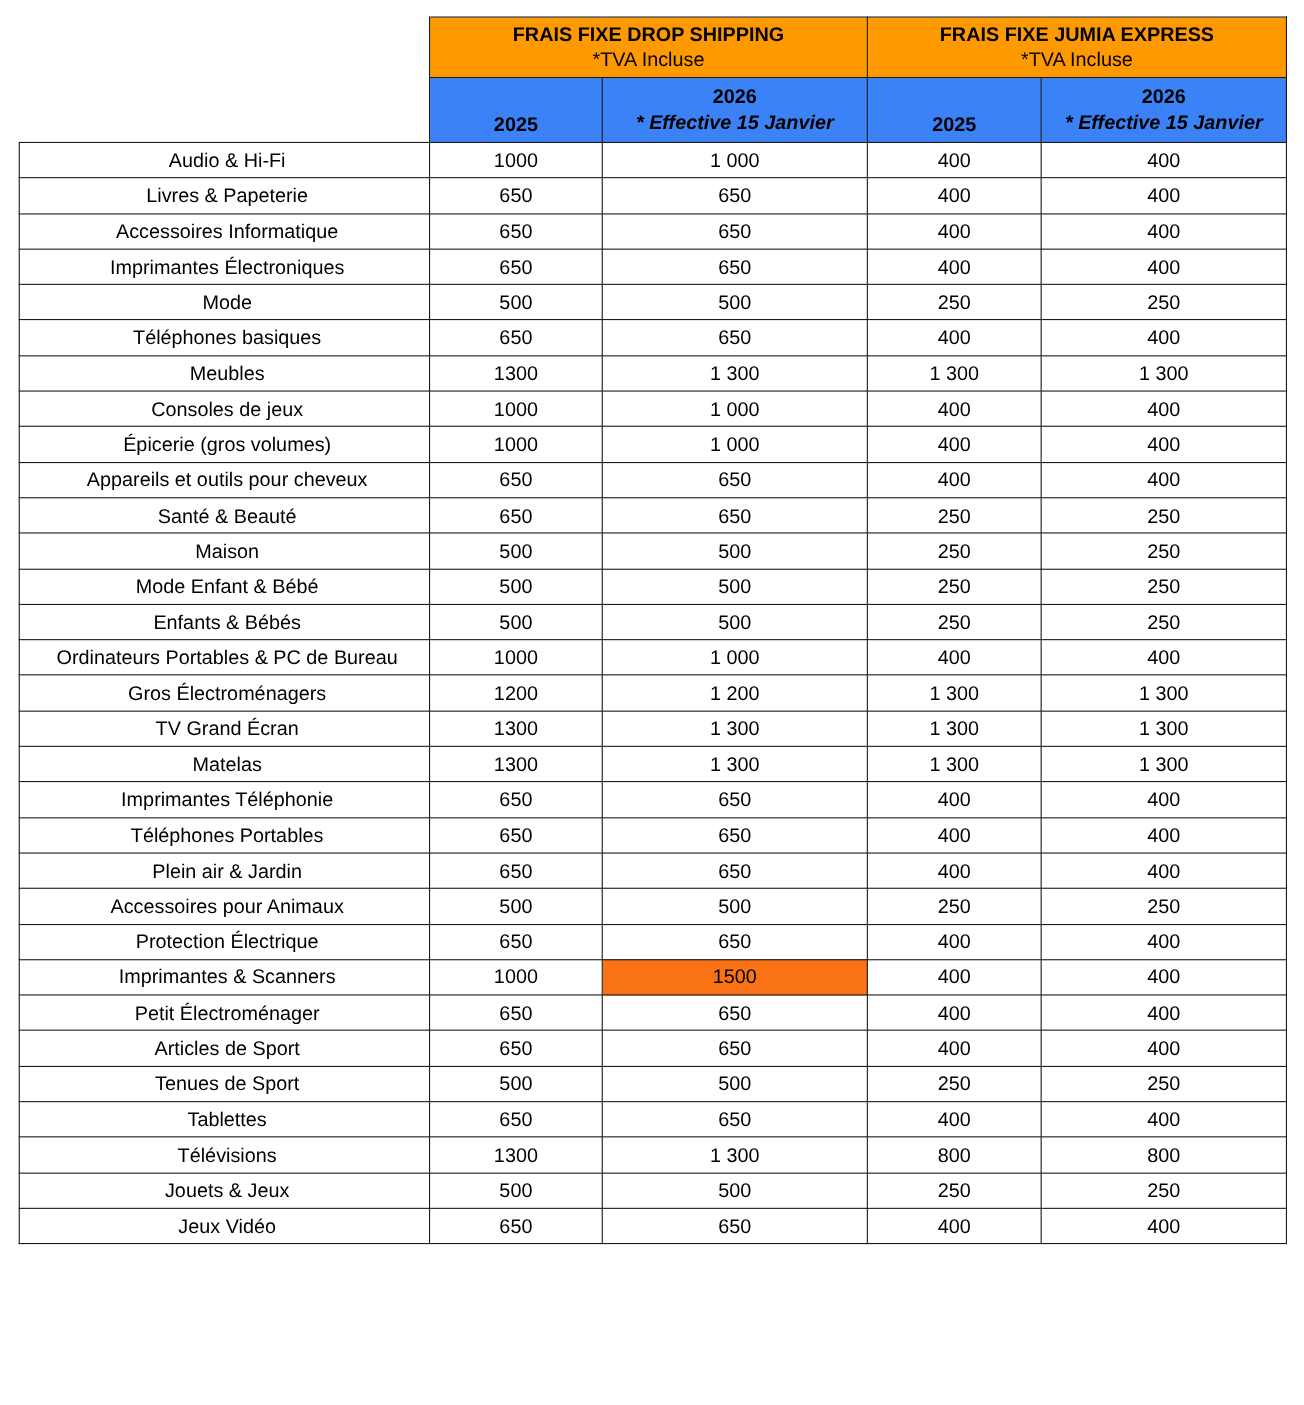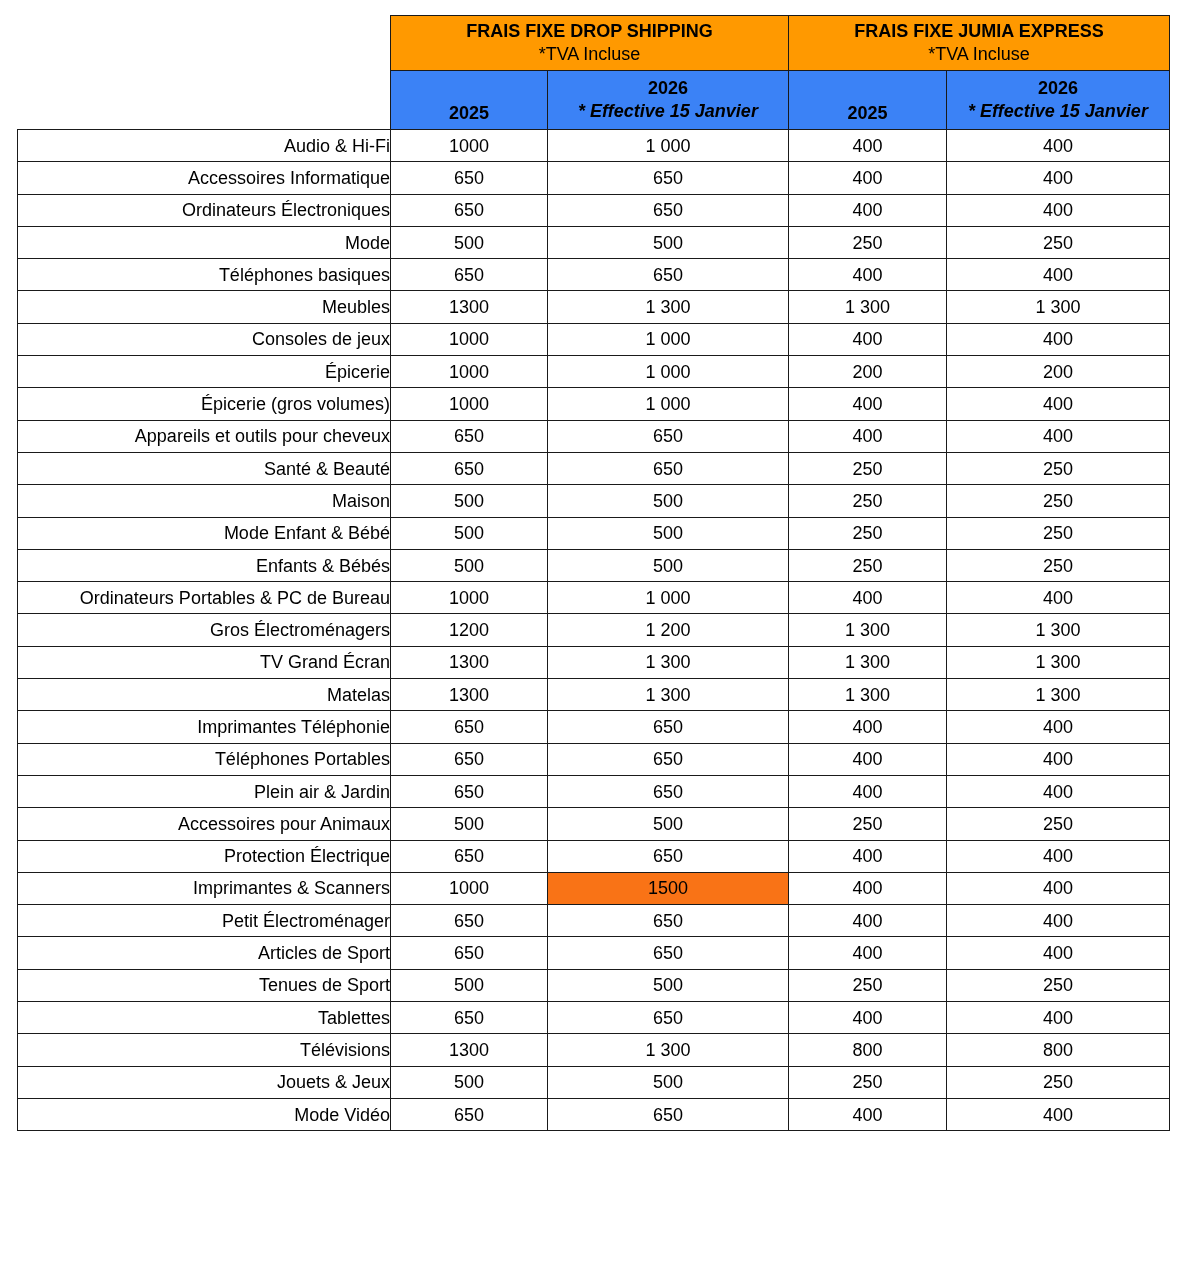--- a/index.html
+++ b/index.html
@@ -31,7 +31,7 @@
   .year-h.double .y { font-weight:bold; display:block; }
   .year-h.double .n { font-style:italic; display:block; }
   tbody td { height:31.3px; font-size:18px; line-height:20px; }
-  td.cat { text-align:right; padding-left:5px; white-space:nowrap; }
+  td.cat { text-align:center; padding-left:5px; white-space:nowrap; }
   td.num { text-align:center; }
   td.hl { background:#f97316; }
 </style>

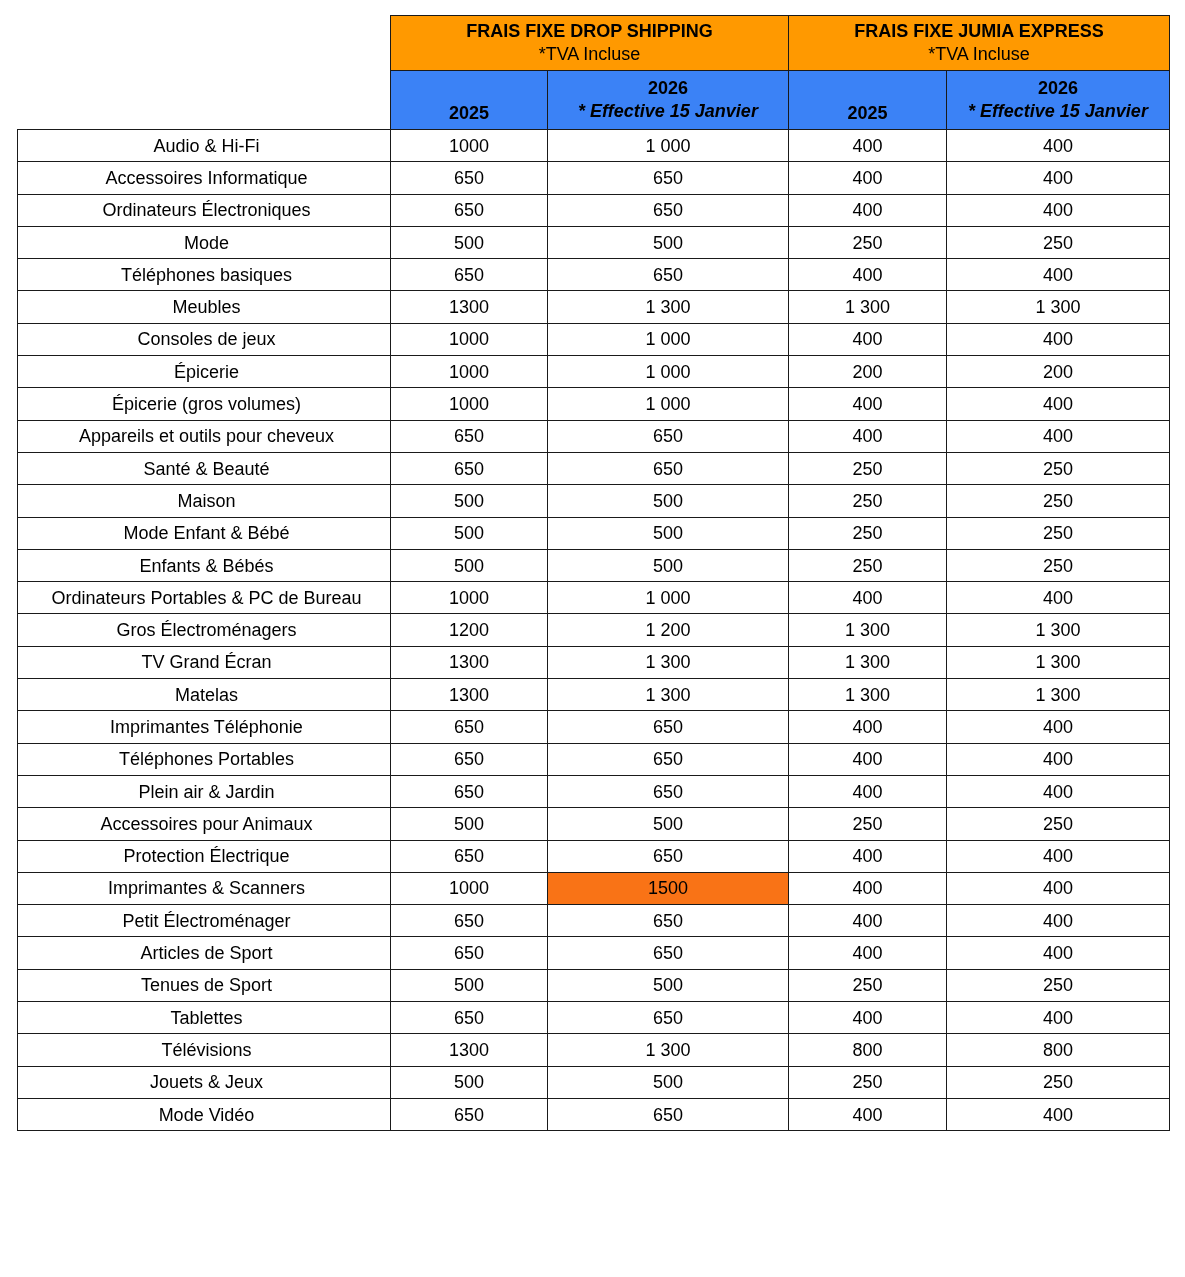--- a/index.html
+++ b/index.html
@@ -81,6 +81,13 @@
         <td class="num">400</td>
       </tr>
       <tr>
+        <td class="cat">Livres &amp; Papeterie</td>
+        <td class="num">650</td>
+        <td class="num">650</td>
+        <td class="num">400</td>
+        <td class="num">400</td>
+      </tr>
+      <tr>
         <td class="cat">Accessoires Informatique</td>
         <td class="num">650</td>
         <td class="num">650</td>

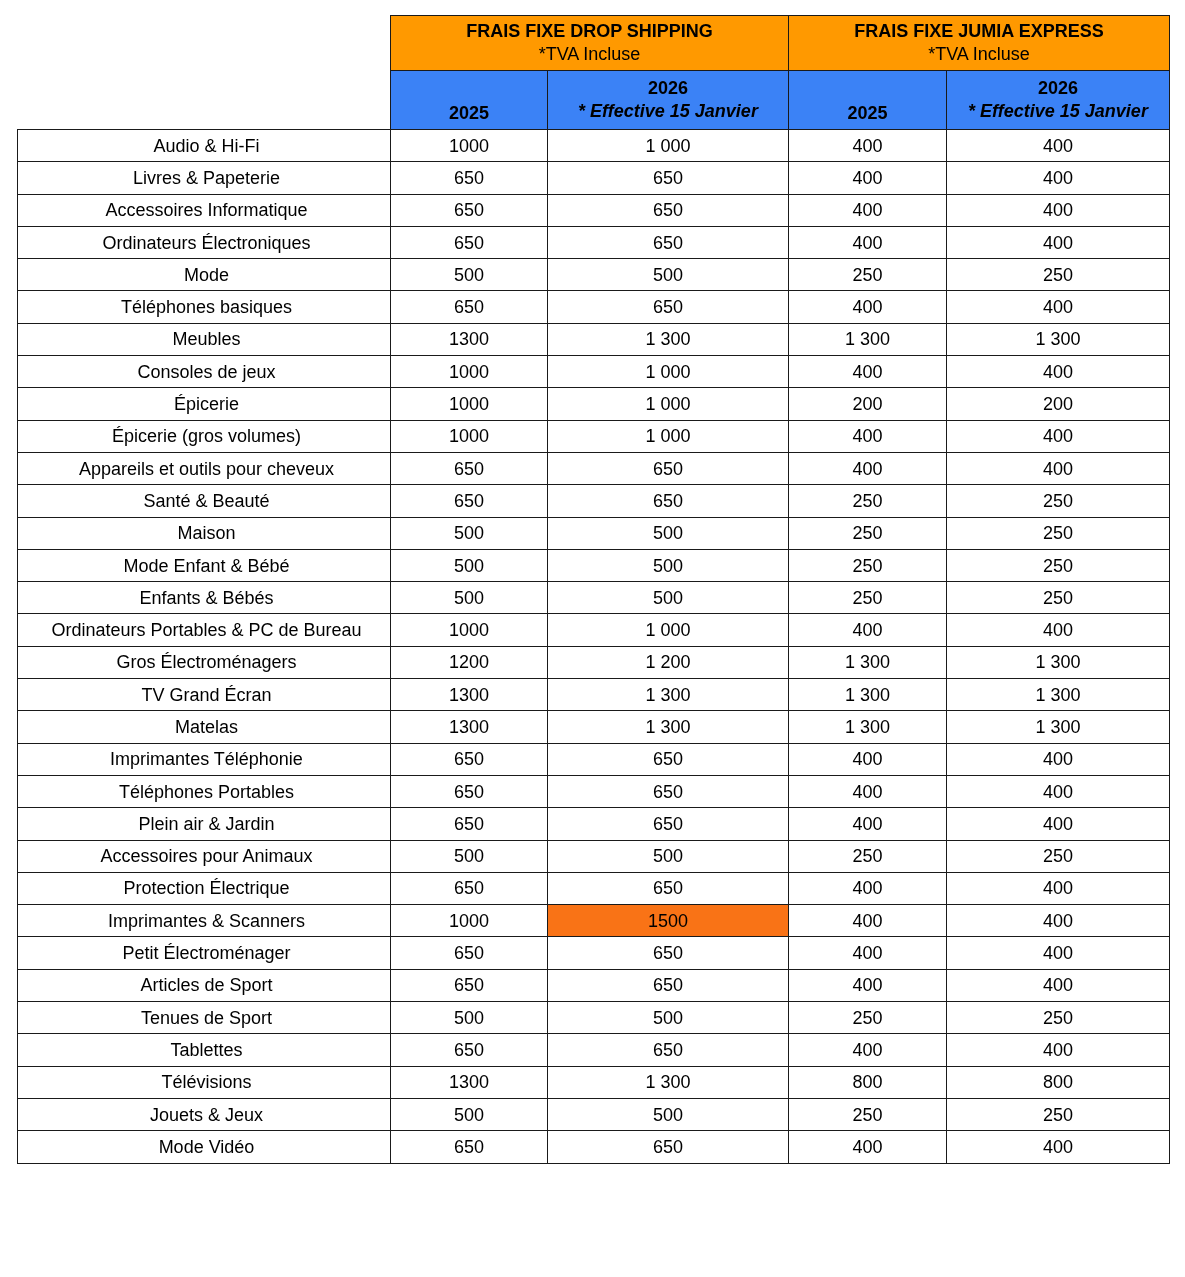--- a/index.html
+++ b/index.html
@@ -95,7 +95,7 @@
         <td class="num">400</td>
       </tr>
       <tr>
-        <td class="cat">Ordinateurs Électroniques</td>
+        <td class="cat">Imprimantes Électroniques</td>
         <td class="num">650</td>
         <td class="num">650</td>
         <td class="num">400</td>

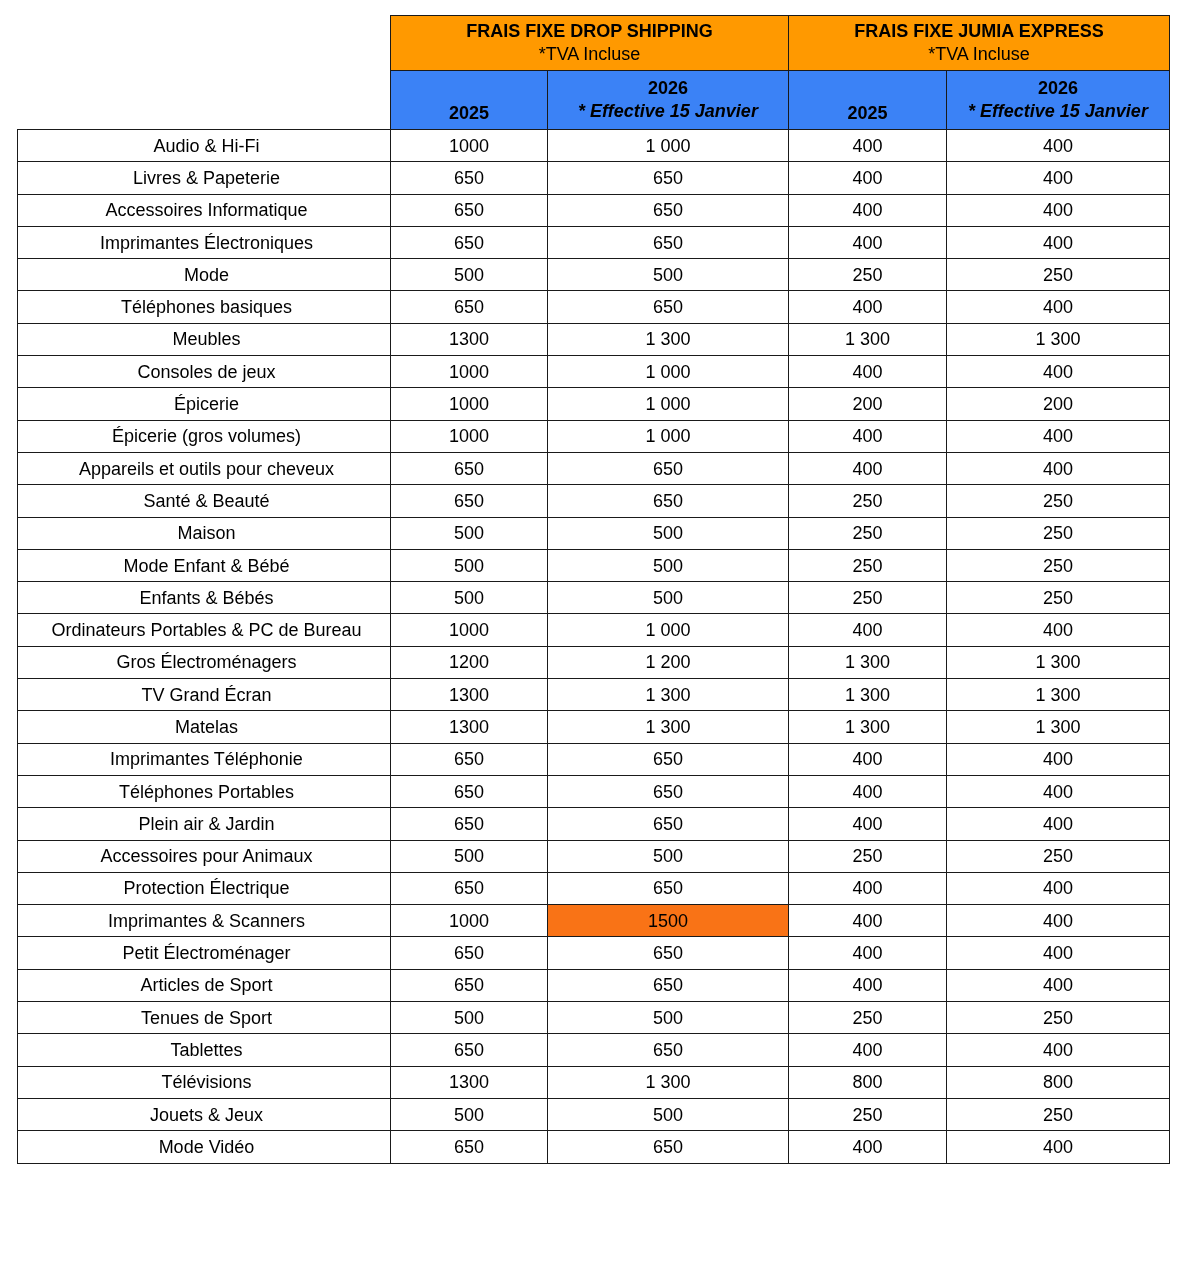--- a/index.html
+++ b/index.html
@@ -130,13 +130,6 @@
         <td class="num">400</td>
       </tr>
       <tr>
-        <td class="cat">Épicerie</td>
-        <td class="num">1000</td>
-        <td class="num">1 000</td>
-        <td class="num">200</td>
-        <td class="num">200</td>
-      </tr>
-      <tr>
         <td class="cat">Épicerie (gros volumes)</td>
         <td class="num">1000</td>
         <td class="num">1 000</td>

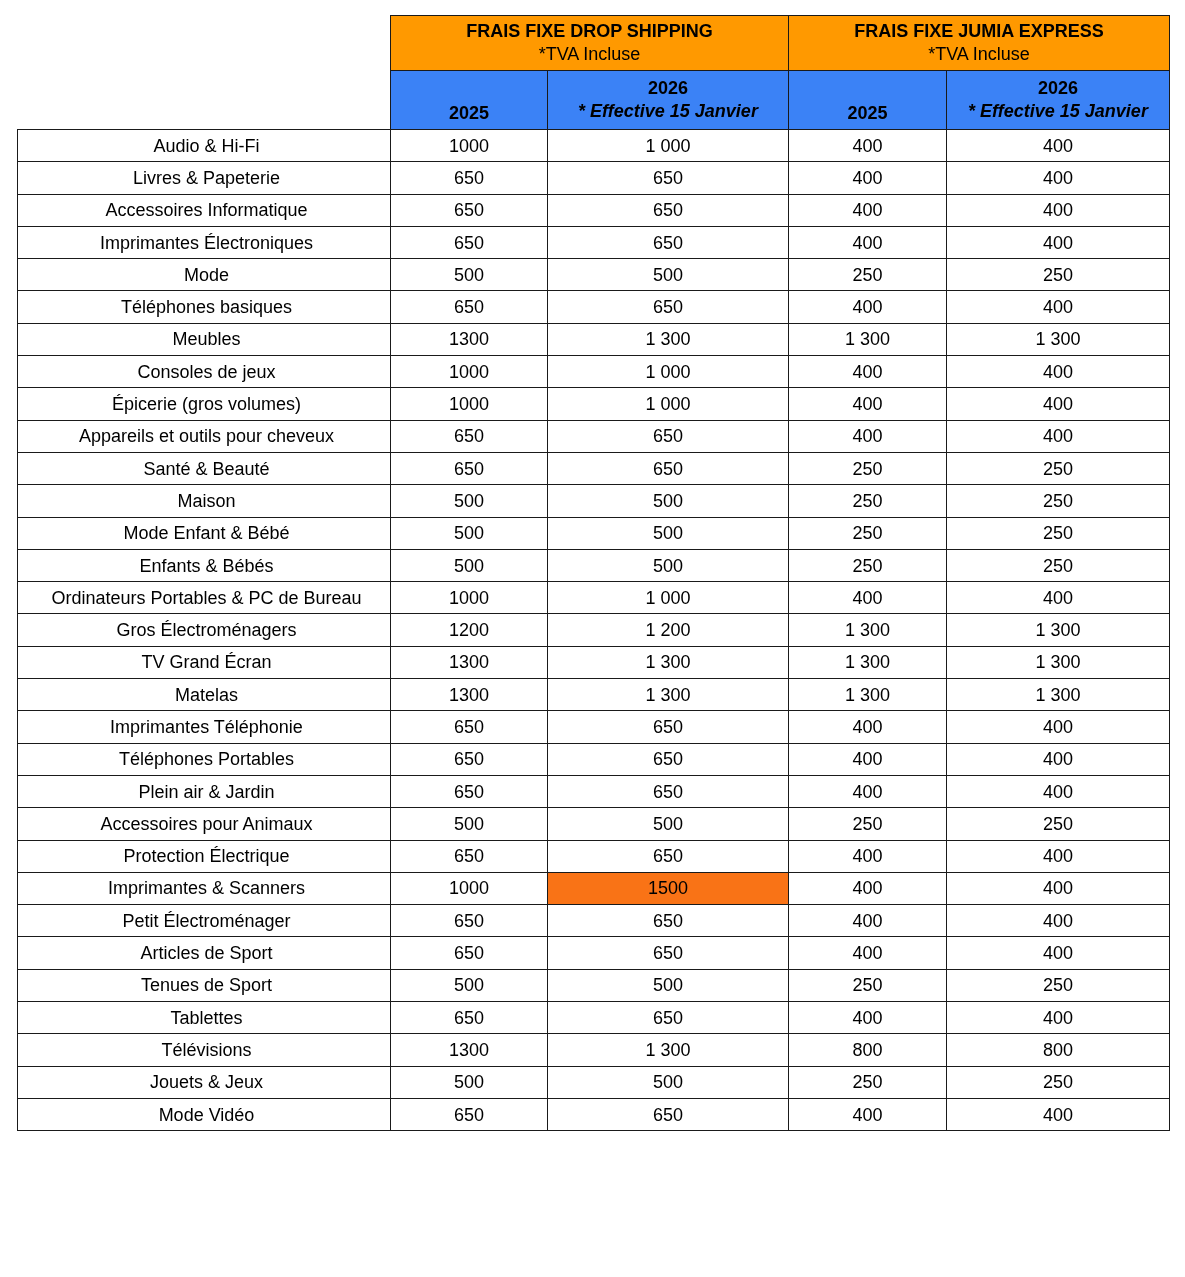--- a/index.html
+++ b/index.html
@@ -284,7 +284,7 @@
         <td class="num">250</td>
       </tr>
       <tr>
-        <td class="cat">Mode Vidéo</td>
+        <td class="cat">Jeux Vidéo</td>
         <td class="num">650</td>
         <td class="num">650</td>
         <td class="num">400</td>

